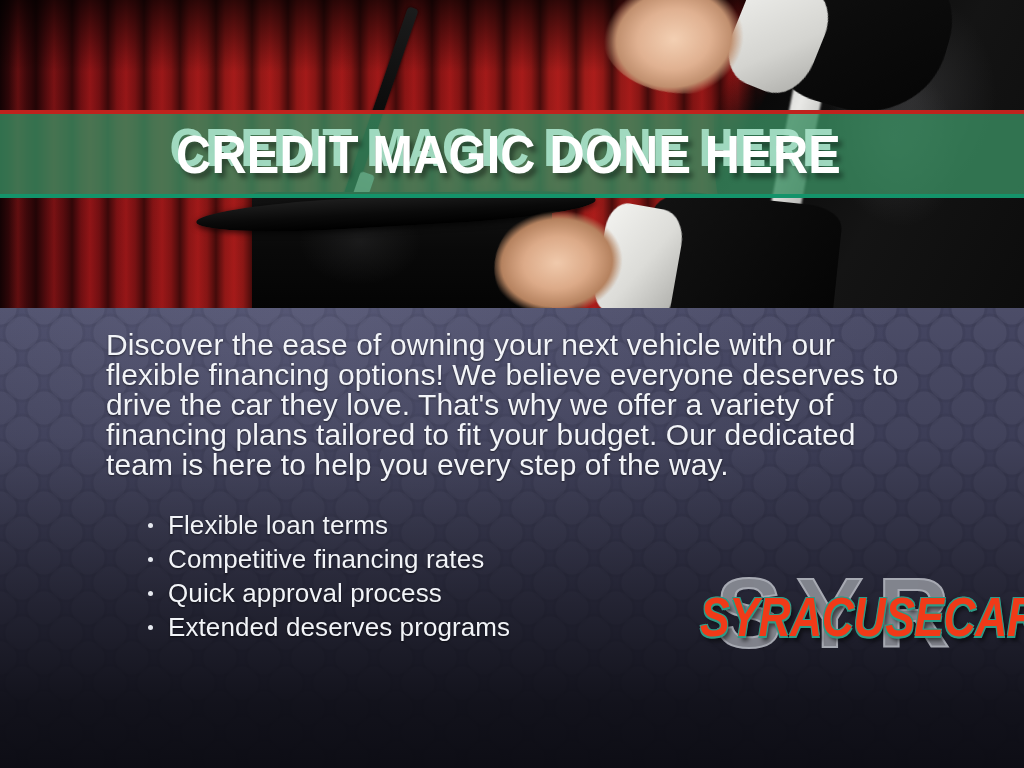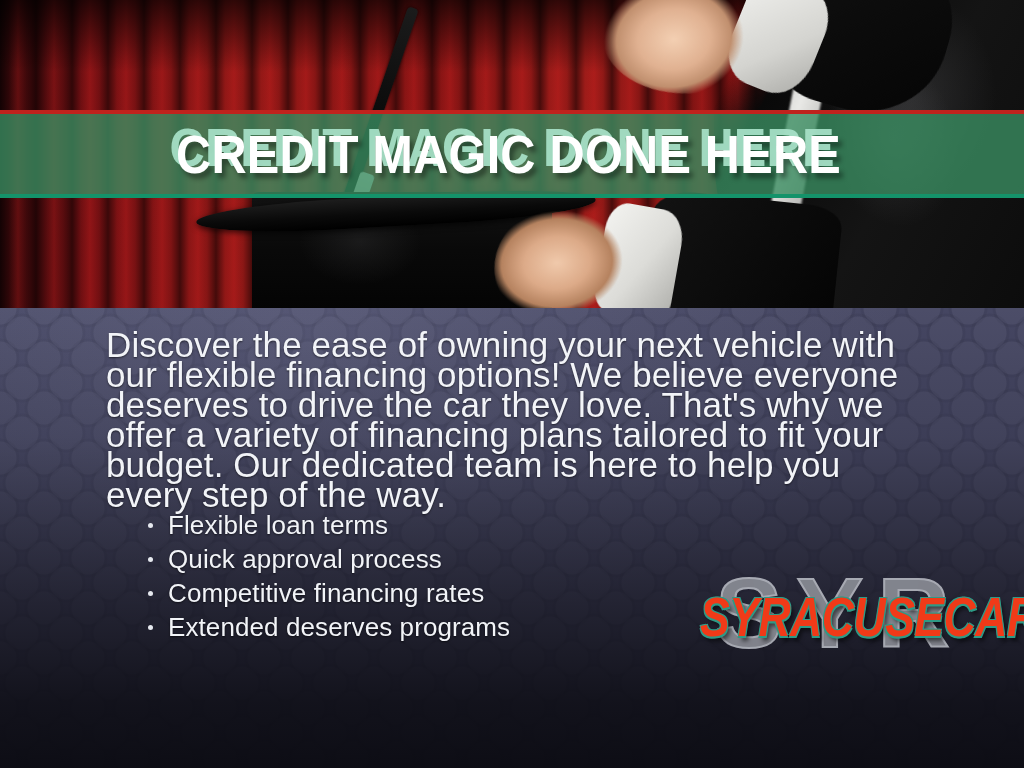--- a/index.html
+++ b/index.html
@@ -270,7 +270,7 @@
     width: 818px;
     color: #f2f4f8;
     font-family: "Liberation Sans Narrow", "Liberation Sans", sans-serif;
-    font-size: 35px;
+    font-size: 30px;
     line-height: 30px;
     letter-spacing: 0.1px;
     text-shadow: 0 1px 2px rgba(0,0,0,0.55);

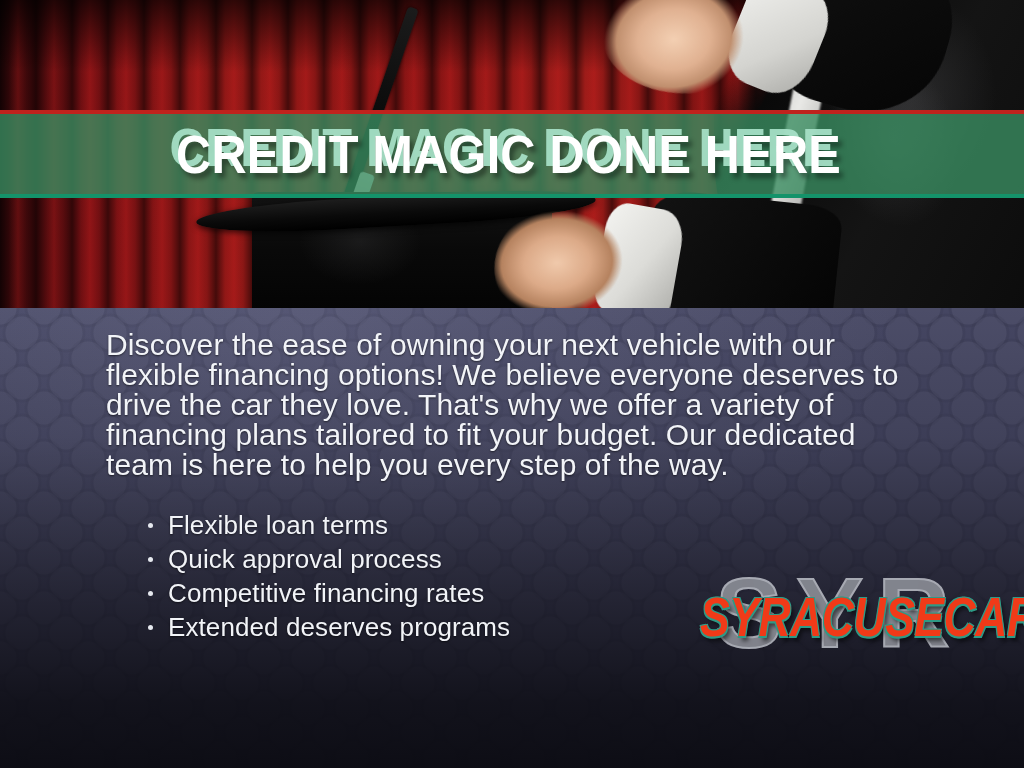--- a/index.html
+++ b/index.html
@@ -396,8 +396,8 @@
 
   <ul class="bullets">
     <li>Flexible loan terms</li>
+    <li>Competitive financing rates</li>
     <li>Quick approval process</li>
-    <li>Competitive financing rates</li>
     <li>Extended deserves programs</li>
   </ul>
 

